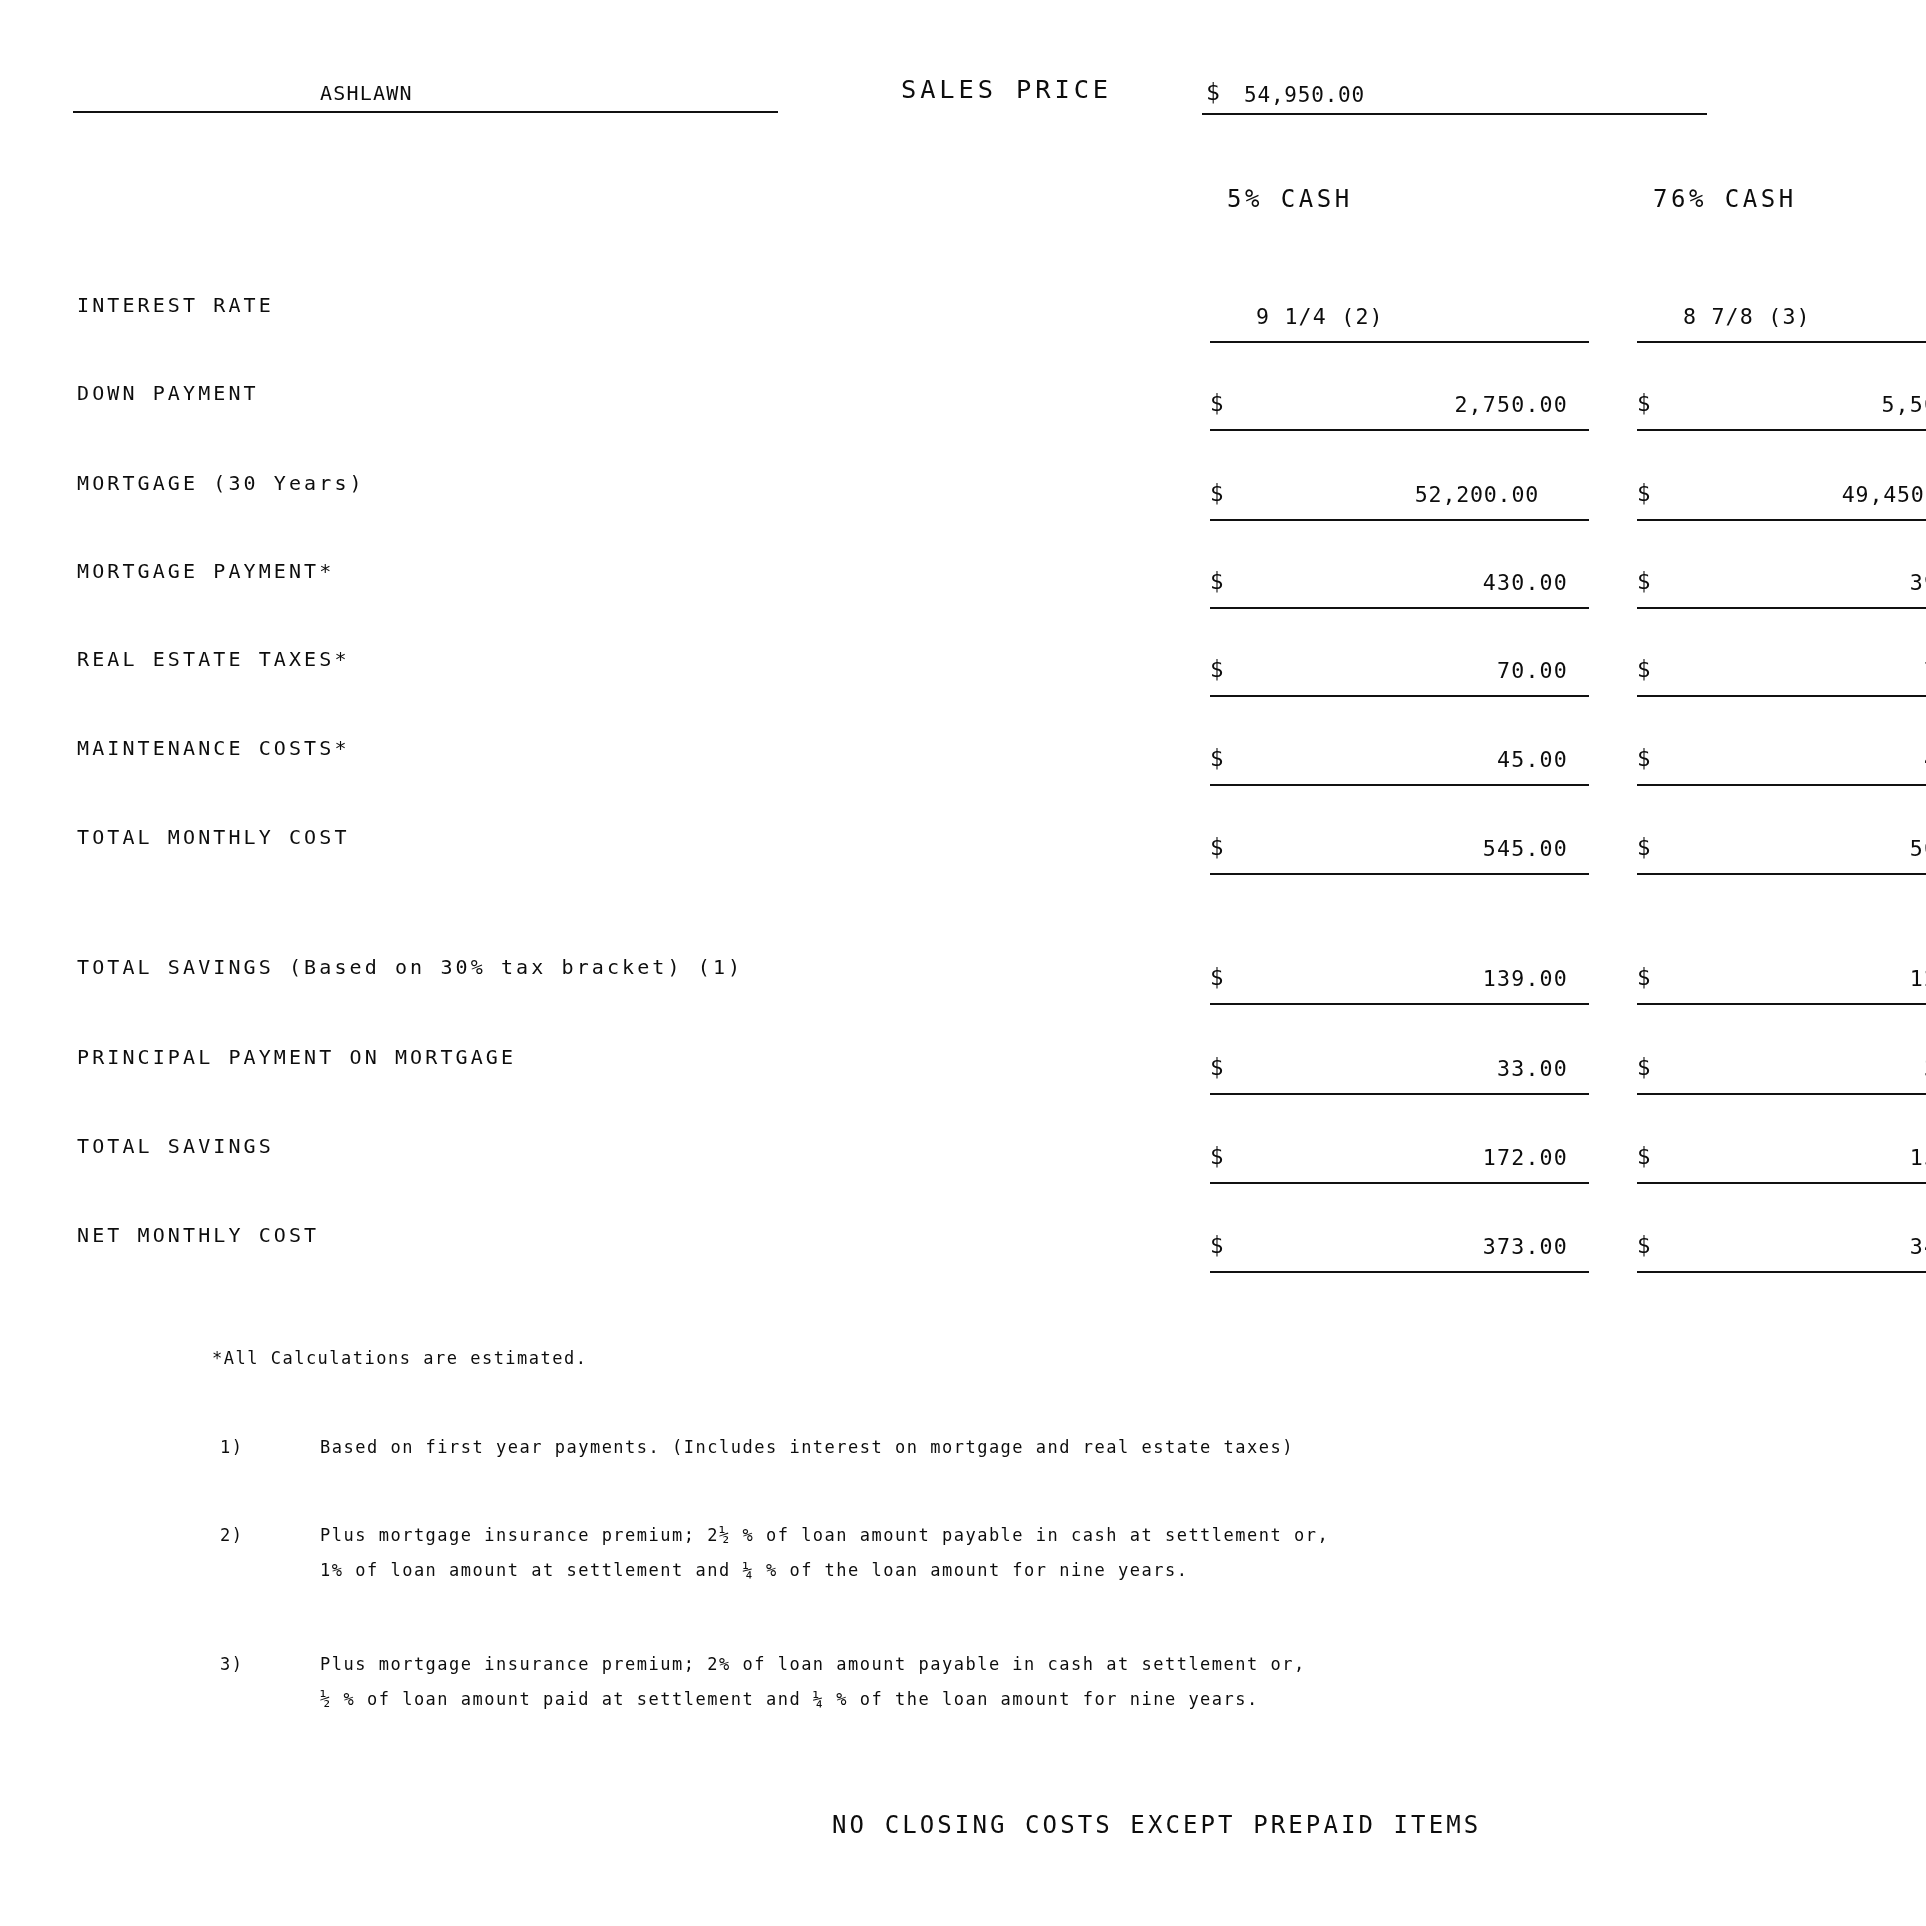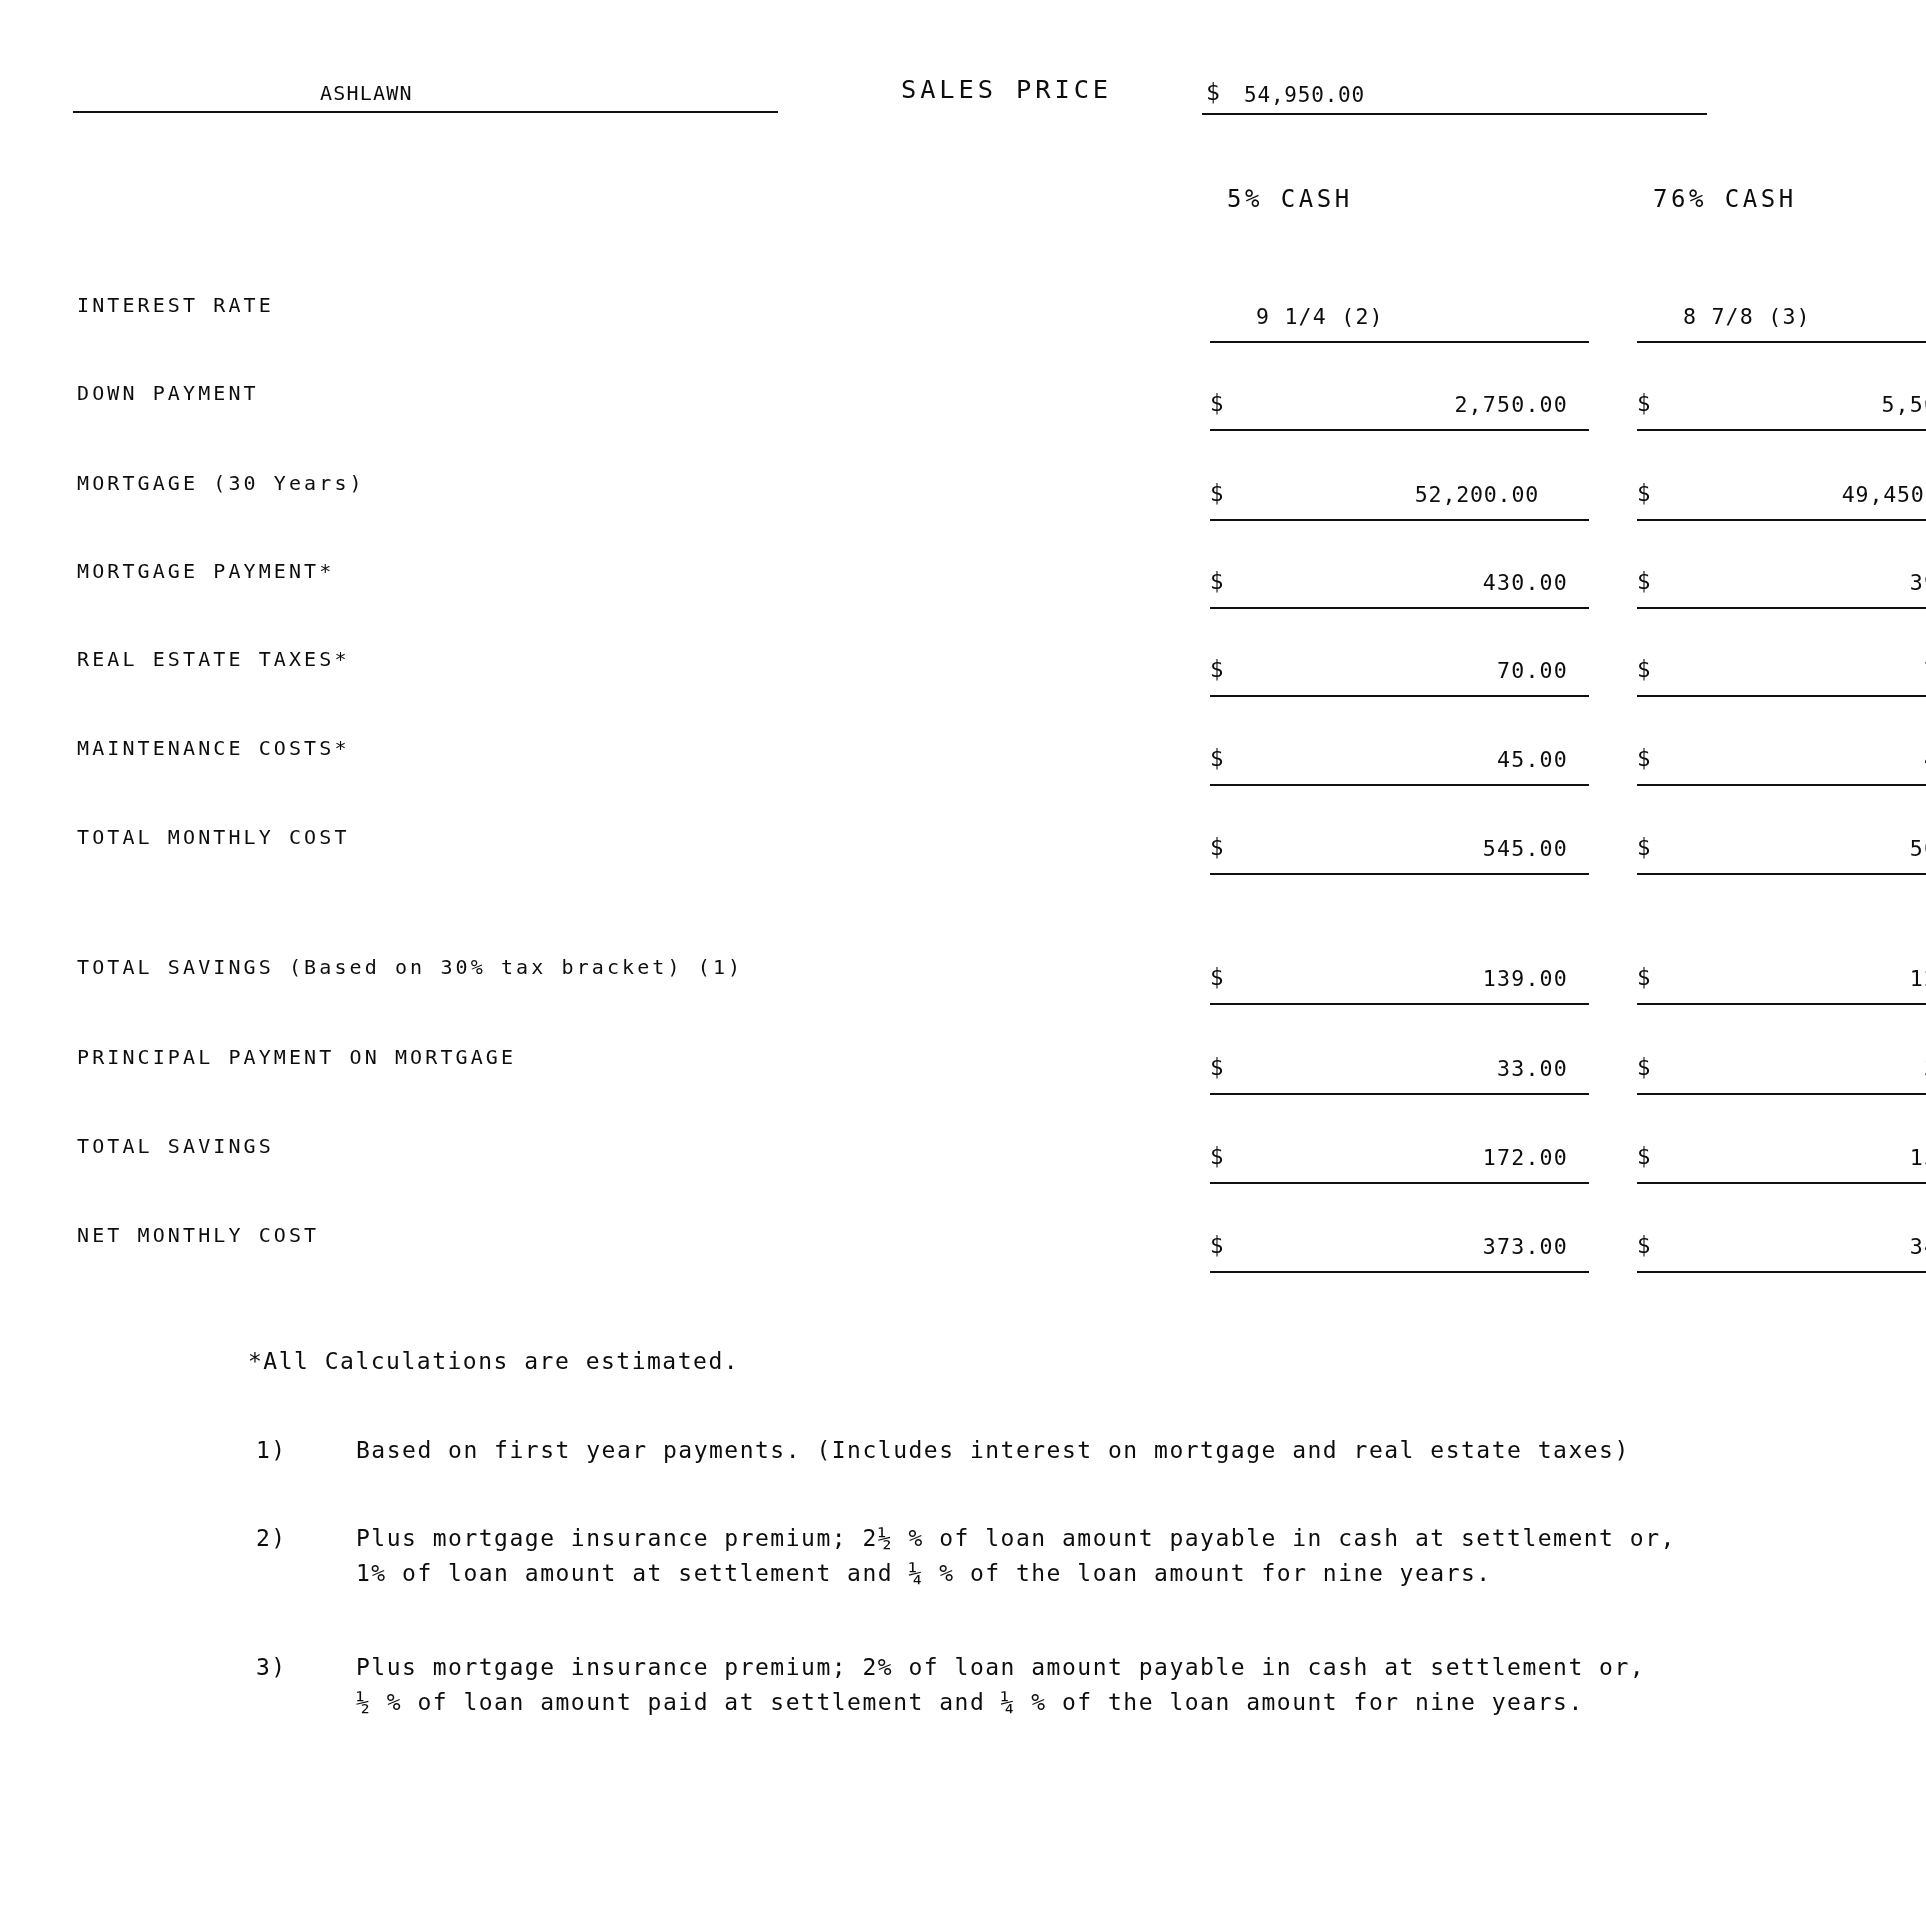--- a/index.html
+++ b/index.html
@@ -148,10 +148,9 @@
   }
   .note {
     position: absolute;
-    font-size: 23px;
+    font-size: 17px;
     letter-spacing: 1.5px;
     white-space: nowrap;
-    margin-left: 36px;
   }
   .note .num {
     position: absolute;

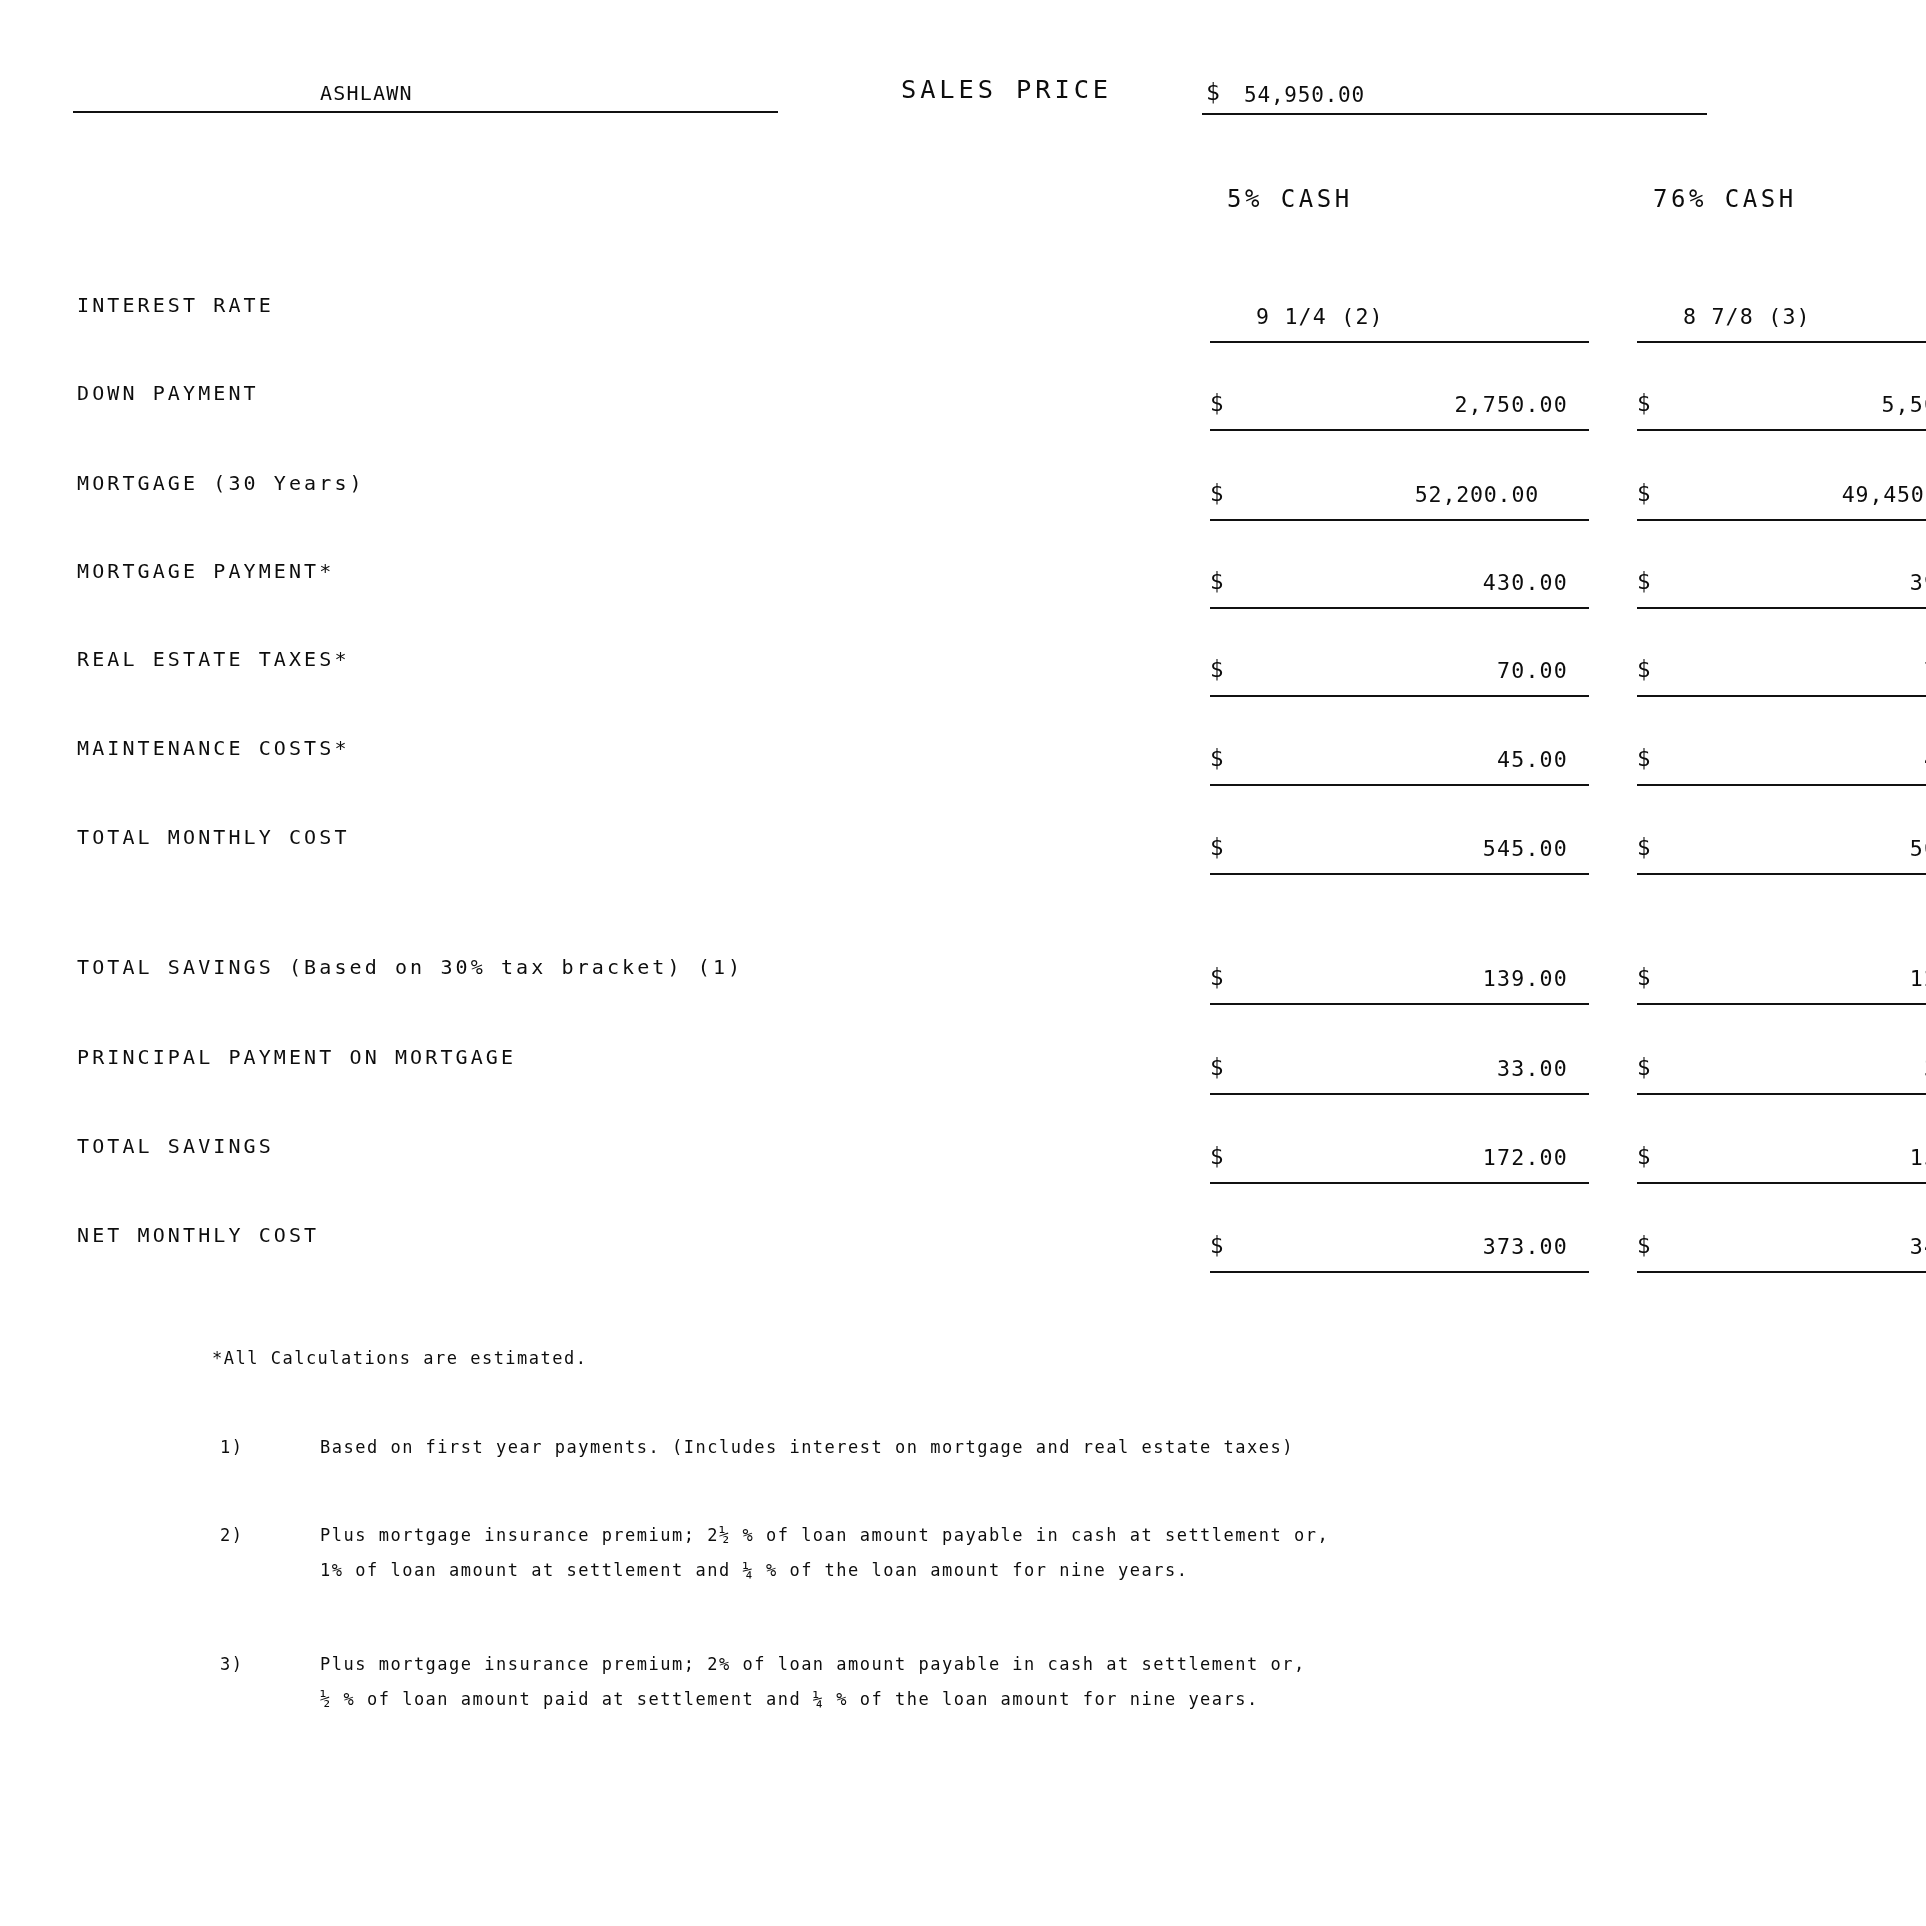--- a/index.html
+++ b/index.html
@@ -380,6 +380,7 @@
     </div>
   </div>
 
+  <div class="closing">NO CLOSING COSTS EXCEPT PREPAID ITEMS</div>
 
 </div>
 

